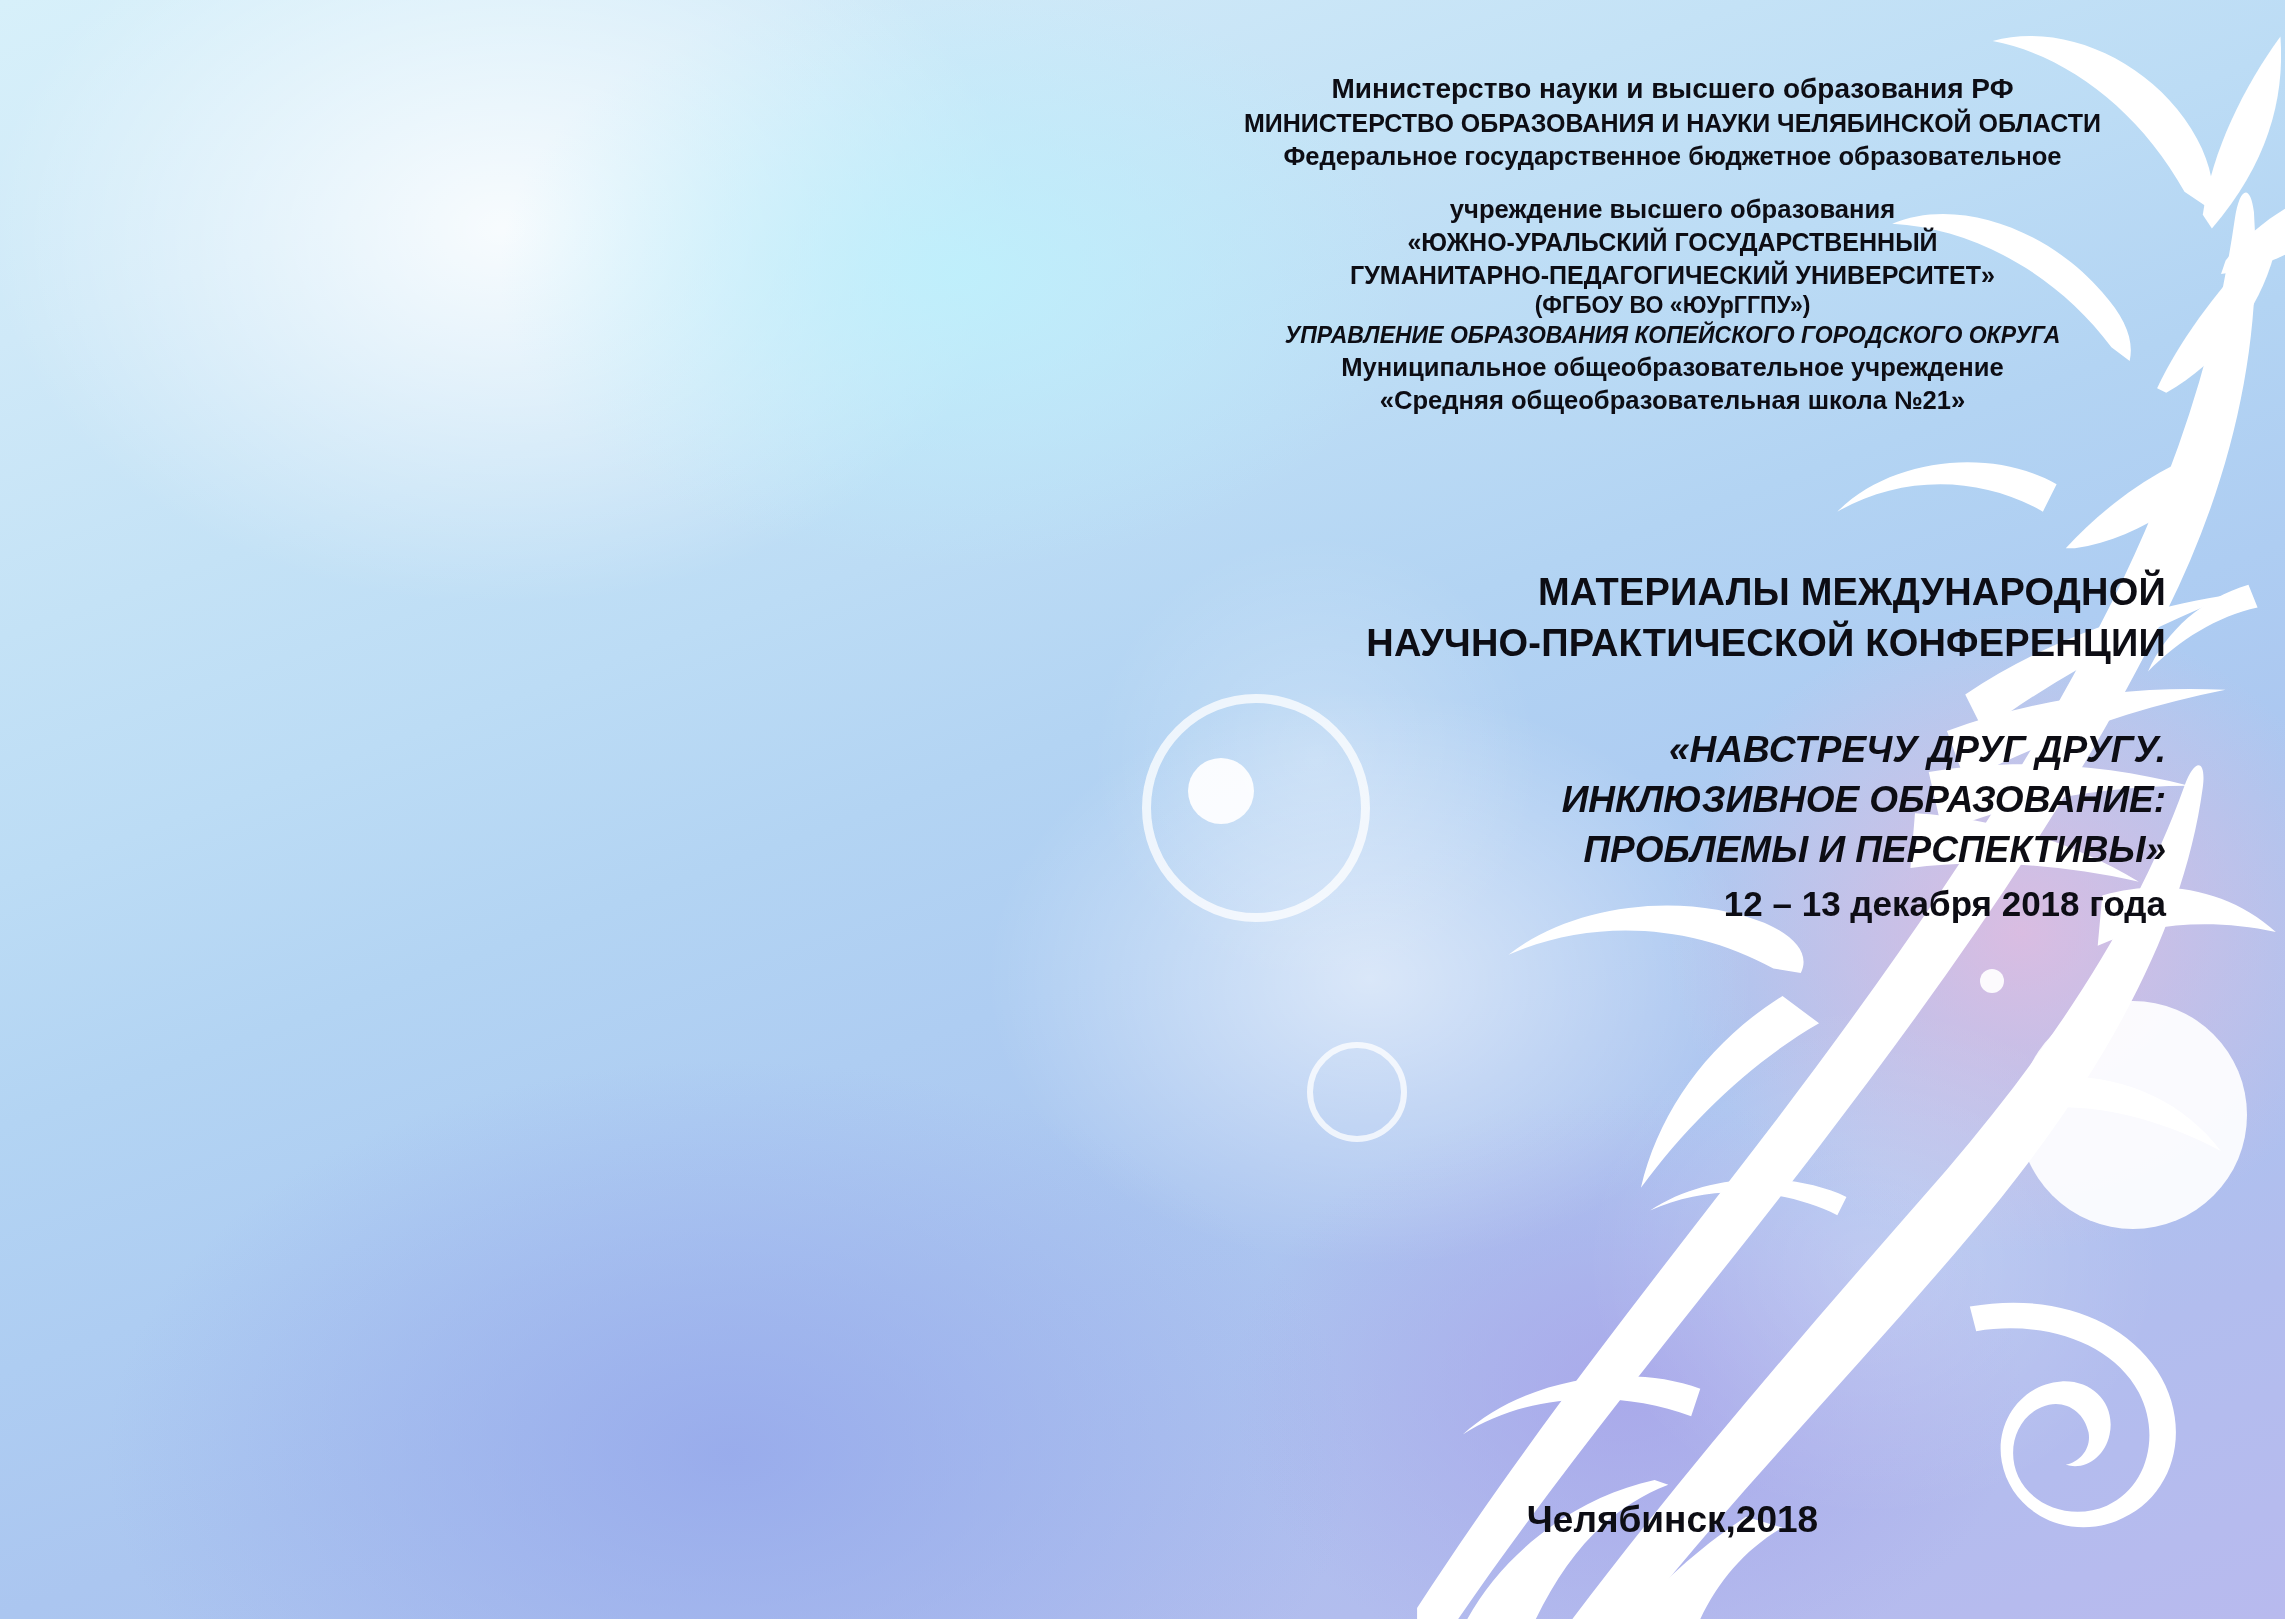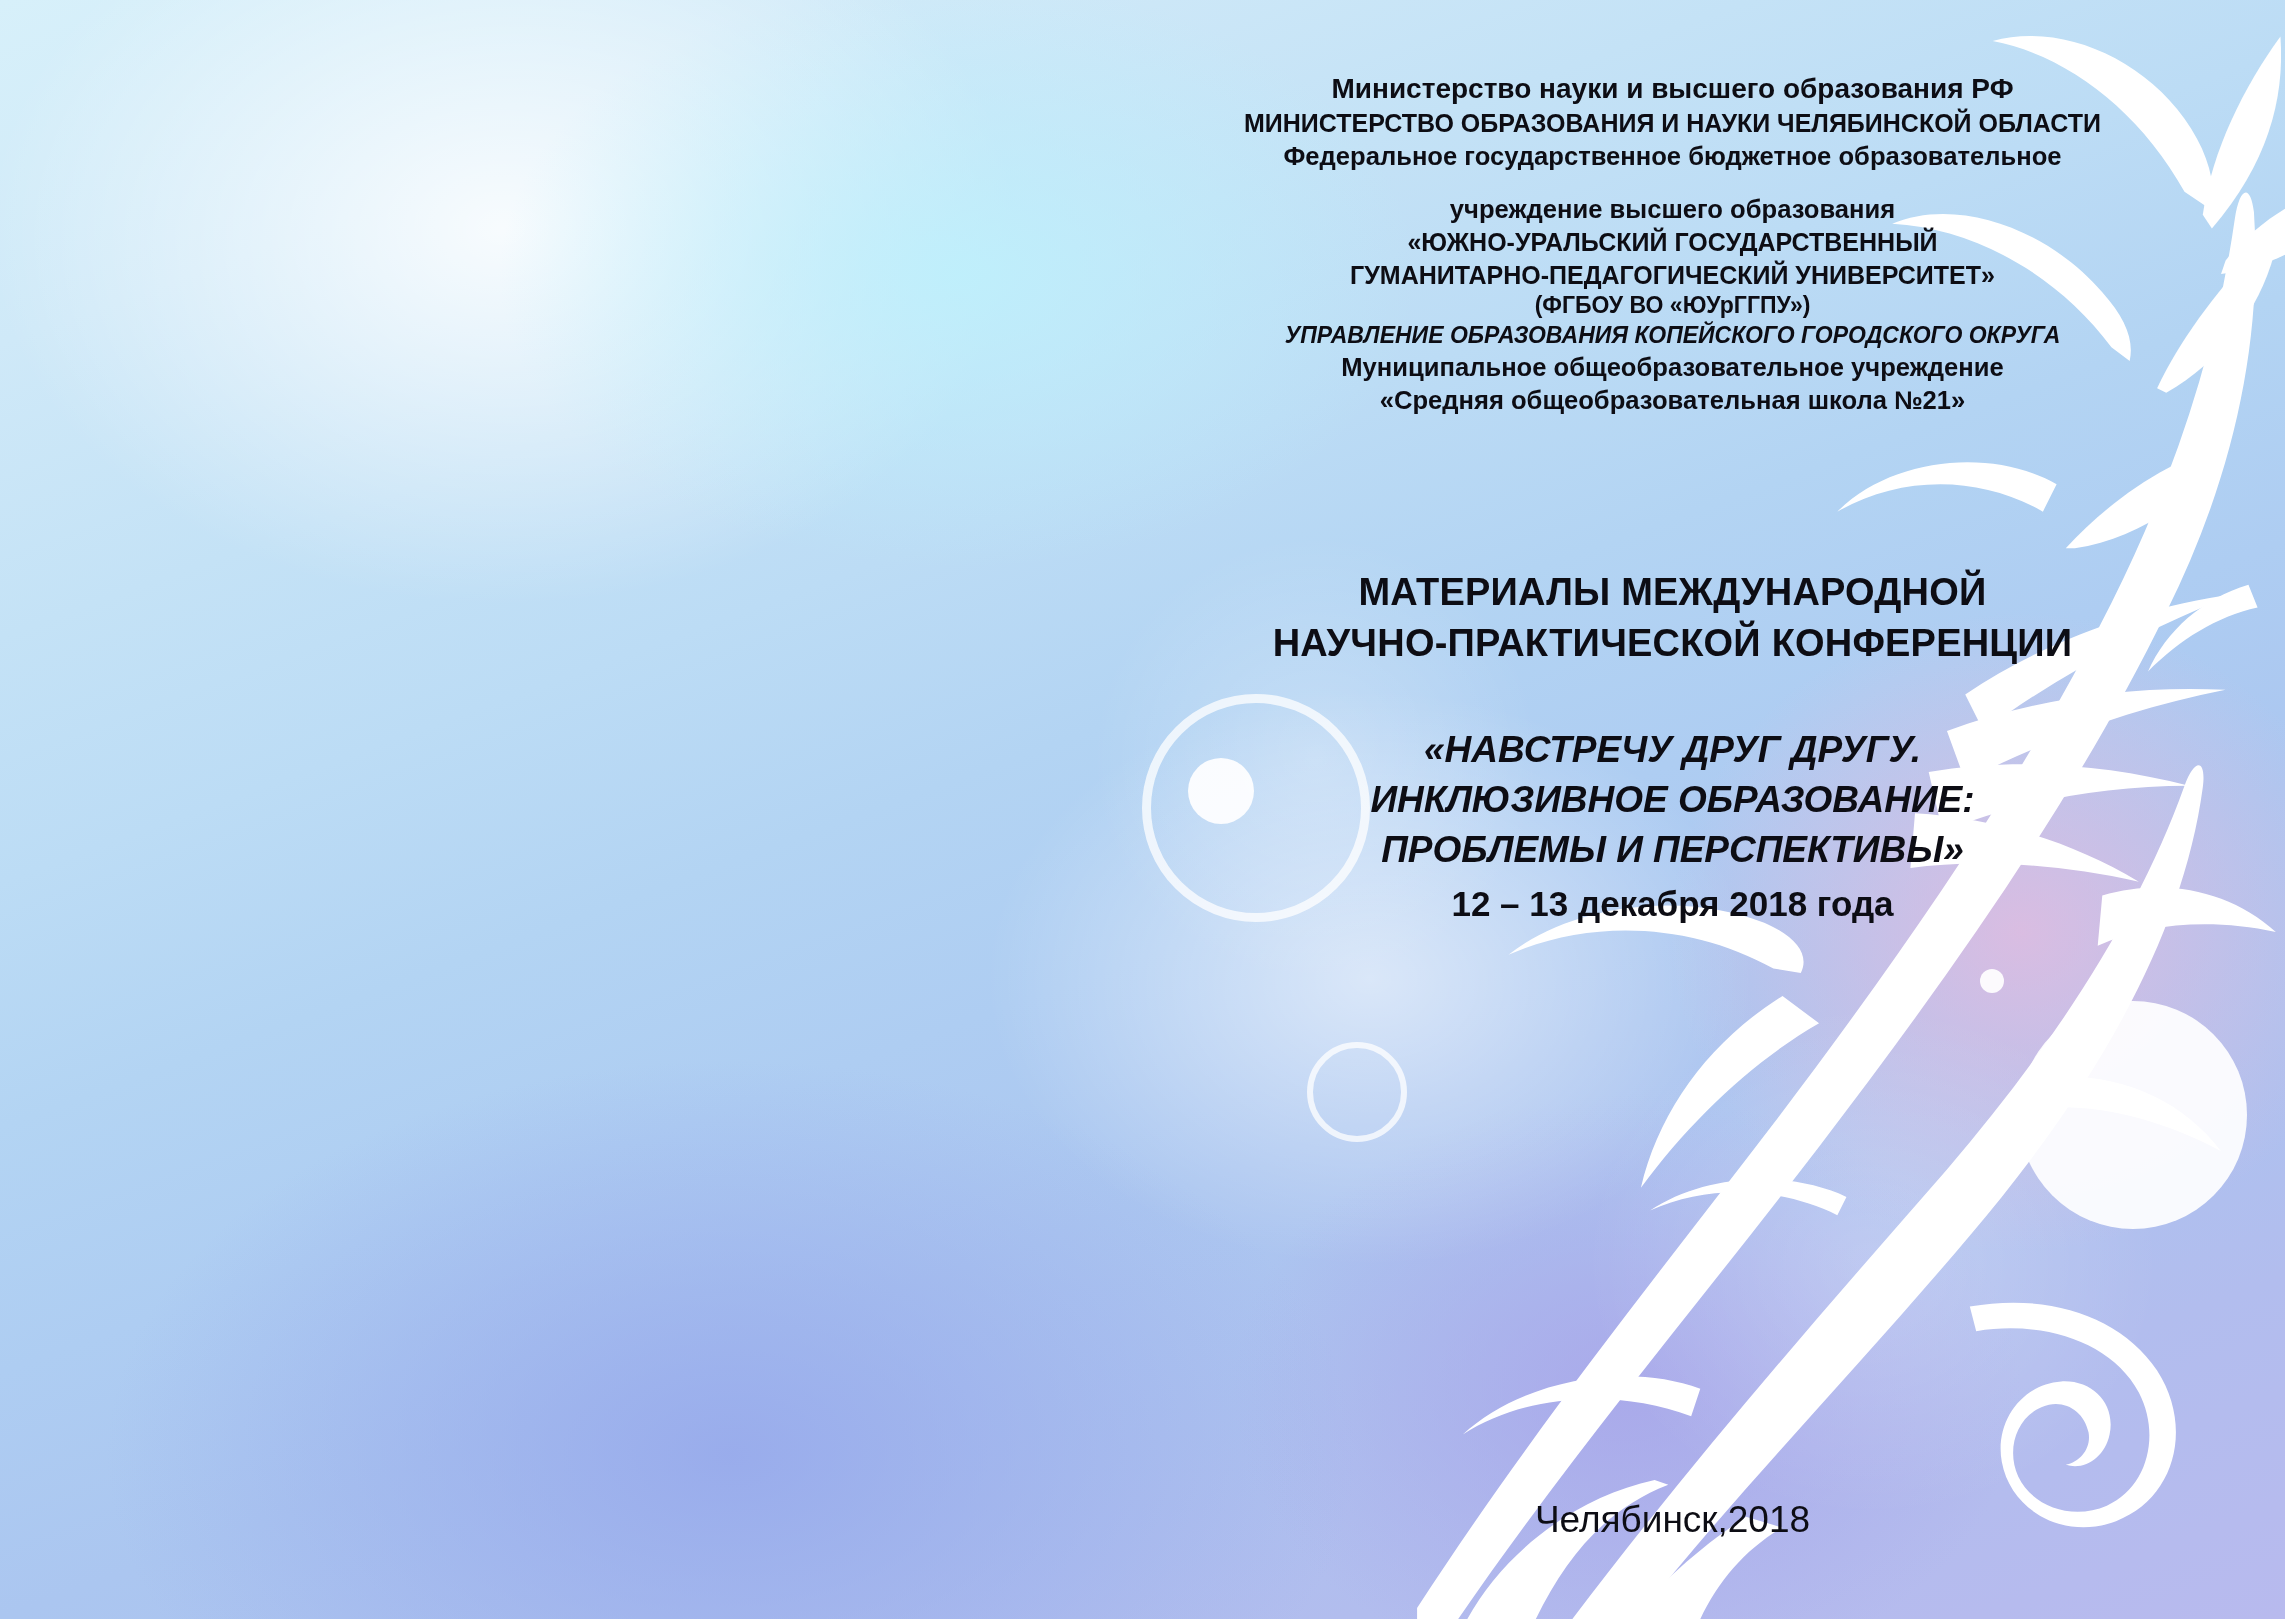--- a/index.html
+++ b/index.html
@@ -111,7 +111,7 @@
     top: 567px;
     left: 0;
     width: 987px;
-    text-align: center;
+    text-align: right;
   }
   .main-title {
     font-size: 38px;

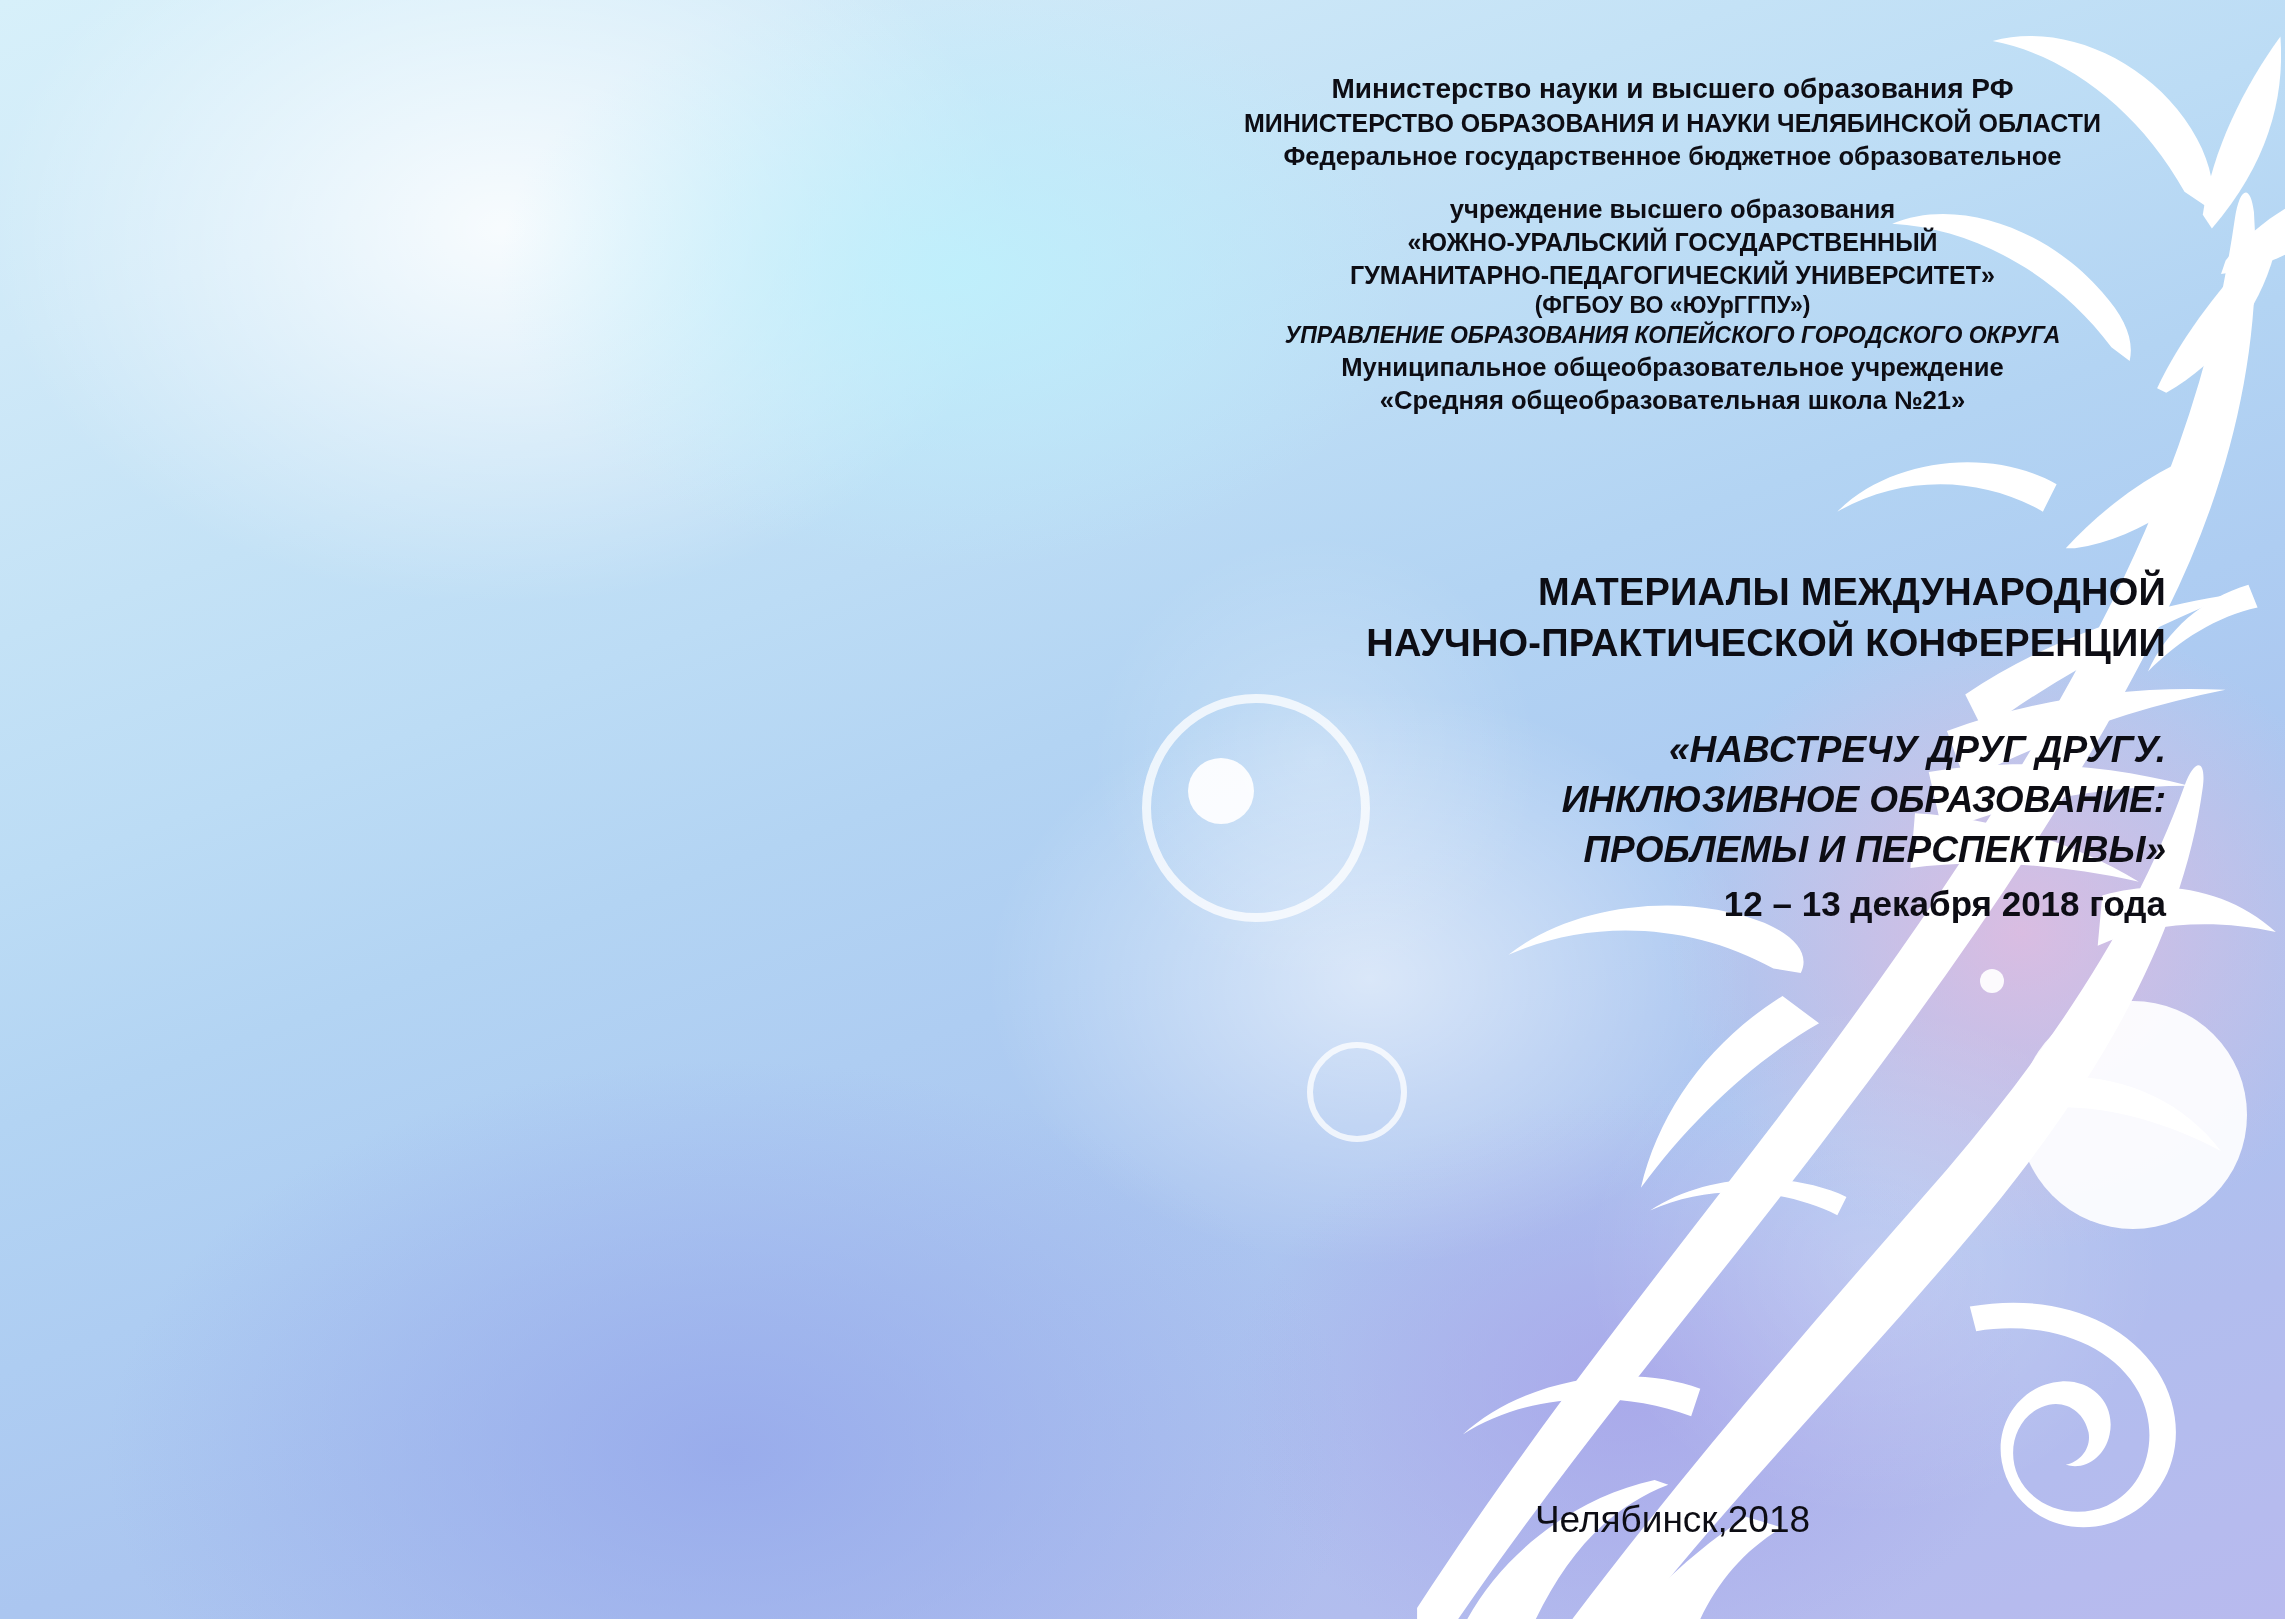--- a/index.html
+++ b/index.html
@@ -140,7 +140,7 @@
     width: 987px;
     text-align: center;
     font-size: 37px;
-    font-weight: normal;
+    font-weight: bold;
   }
 </style>
 </head>

